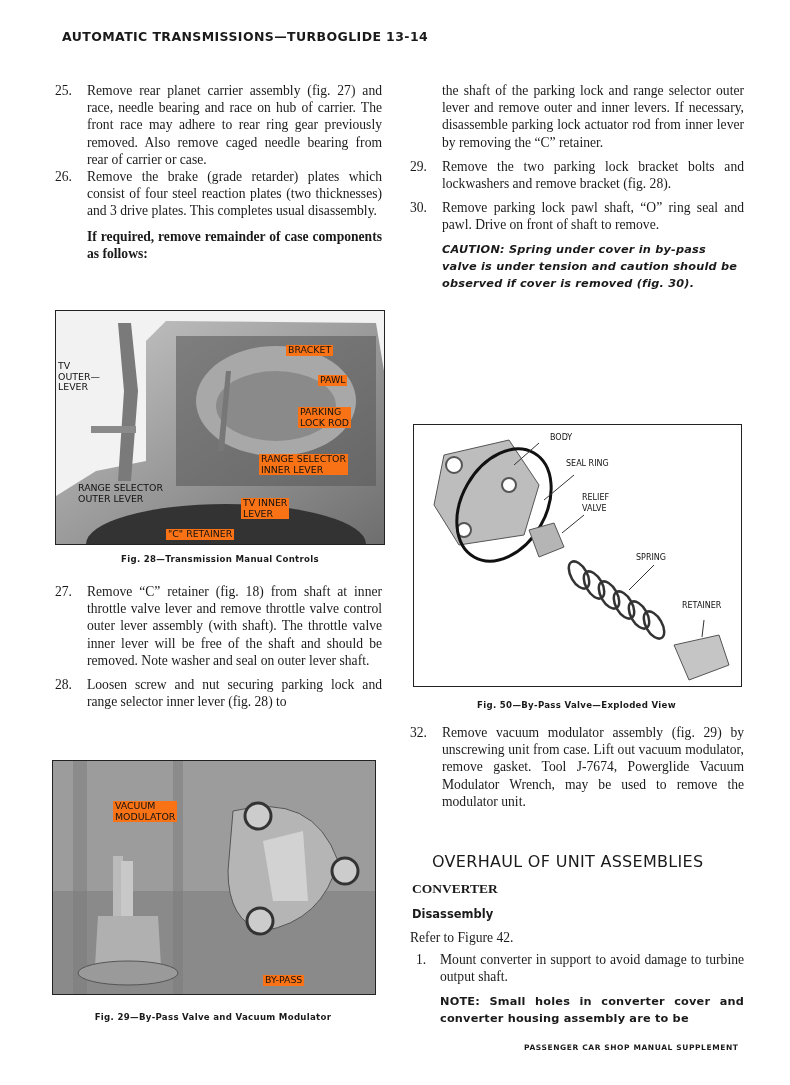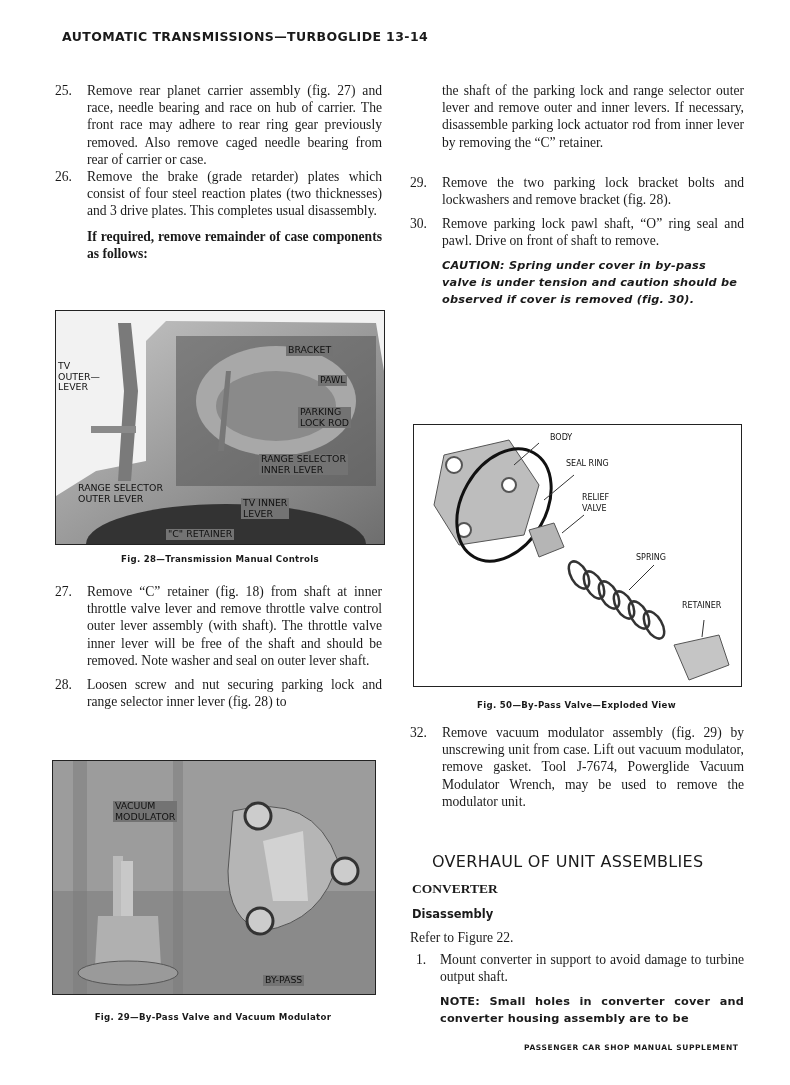--- a/index.html
+++ b/index.html
@@ -119,7 +119,7 @@
 
 <div class="col serif" id="col-right" style="top:82px;">
   <div class="cont">the shaft of the parking lock and range selector outer lever and remove outer and inner levers. If necessary, disassemble parking lock actuator rod from inner lever by removing the “C” retainer.</div>
-  <div class="item" style="margin-top:23px;font-family:Liberation Serif, serif;">
+  <div class="item" style="margin-top:7px;font-family:Liberation Serif, serif;">
     <span class="num">29.</span>
     <span class="itxt">Remove the two parking lock bracket bolts and lockwashers and remove bracket (fig. 28).</span>
   </div>

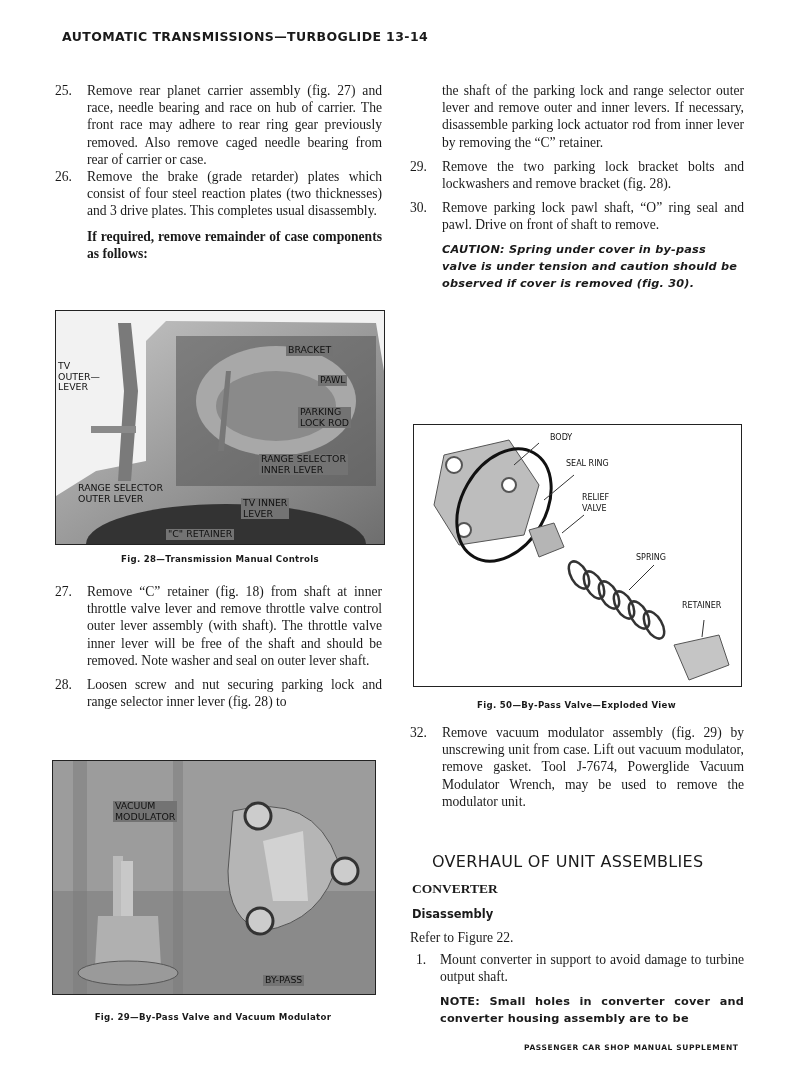--- a/index.html
+++ b/index.html
@@ -26,7 +26,7 @@
   .caption { position: absolute; font-family: "DejaVu Sans", sans-serif; font-weight: bold; font-size: 8.6px; letter-spacing: 0.3px; text-align: center; }
 
   .lbl { position: absolute; font-family: "DejaVu Sans", sans-serif; font-size: 9.4px; line-height: 10.5px; white-space: pre; color: #111; }
-  .lbl-box { background: #737373; padding: 0 2px; }
+  .lbl-box { background: #f97316; padding: 0 2px; }
 
   #h-overhaul { position: absolute; left: 432px; top: 852px; font-family: "DejaVu Sans", sans-serif; font-weight: normal; font-size: 16px; letter-spacing: 0.3px; }
   #h-converter { position: absolute; left: 412px; top: 881px; font-family: Liberation Serif, serif; font-weight: bold; font-size: 13.5px; }

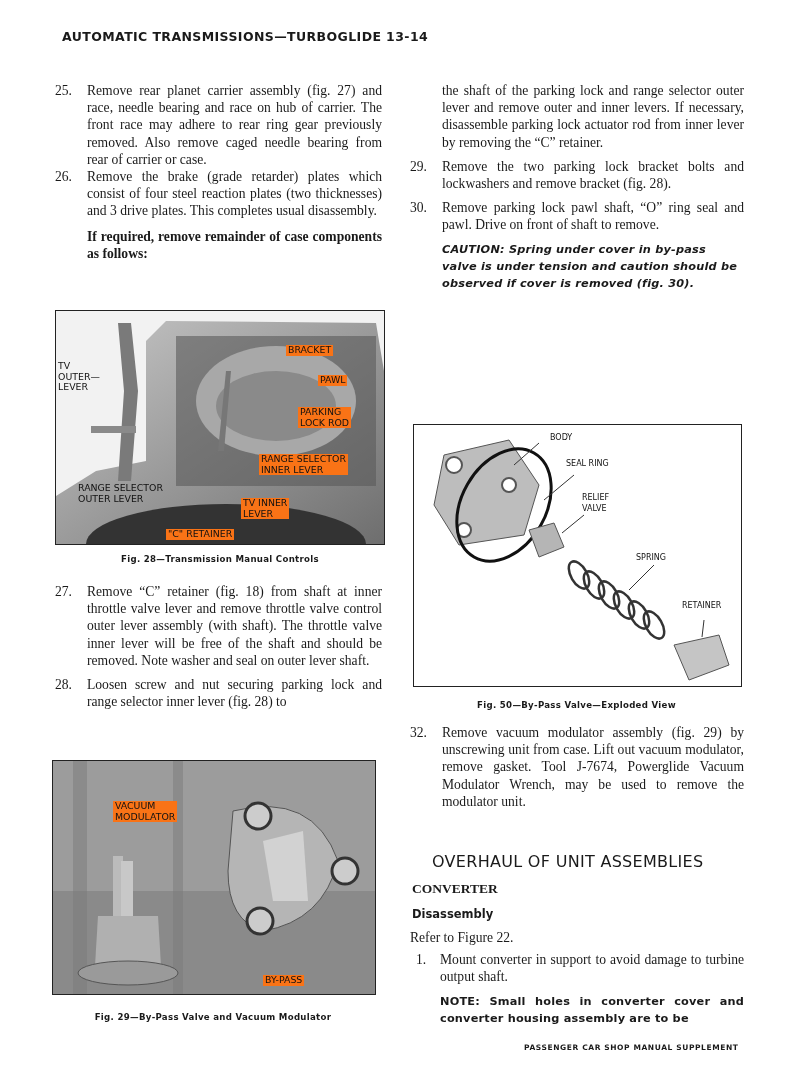--- a/index.html
+++ b/index.html
@@ -174,7 +174,7 @@
 <div id="h-disassembly">Disassembly</div>
 
 <div class="col serif" id="col-right" style="top:929px;">
-  <div>Refer to Figure 22.</div>
+  <div>Refer to Figure 42.</div>
   <div class="item" style="margin-top:5px;">
     <span class="num" style="width:30px; padding-left:6px; box-sizing:border-box;">1.</span>
     <span class="itxt">Mount converter in support to avoid damage to turbine output shaft.</span>

